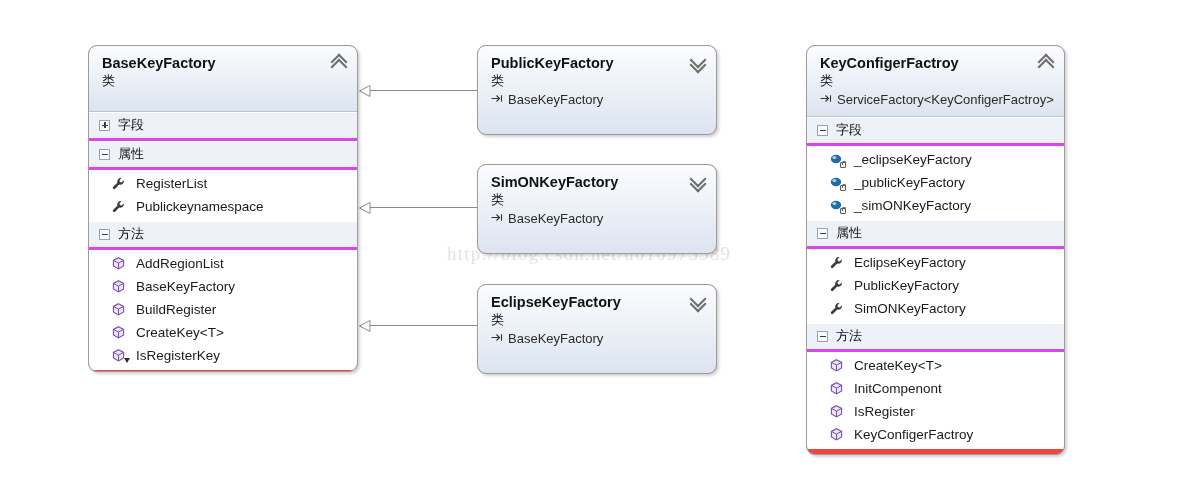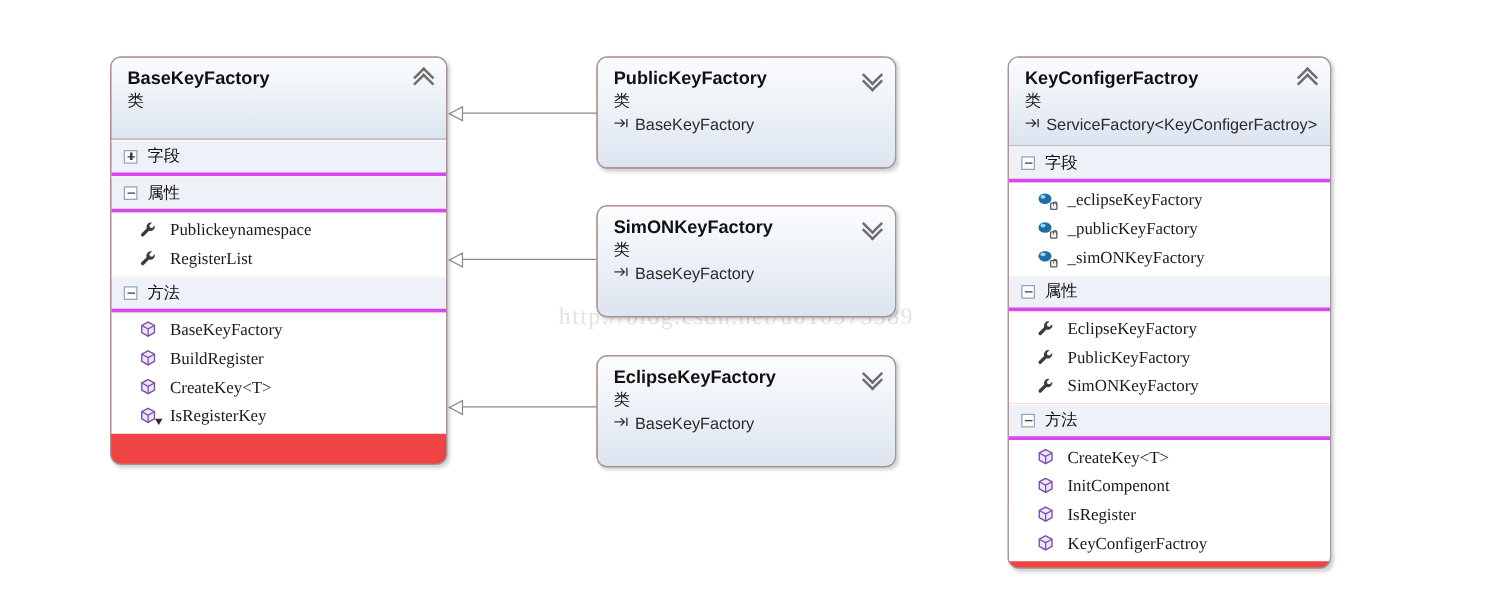--- a/index.html
+++ b/index.html
@@ -126,7 +126,7 @@
   }
   .section-label { font-weight: normal; }
 
-  .member-list { padding: 2px 0 3px 0; background: #ffffff; font-family: Liberation Serif, serif; }
+  .member-list { padding: 2px 0 3px 0; background: #ffffff; }
   .member {
     display: flex;
     align-items: center;

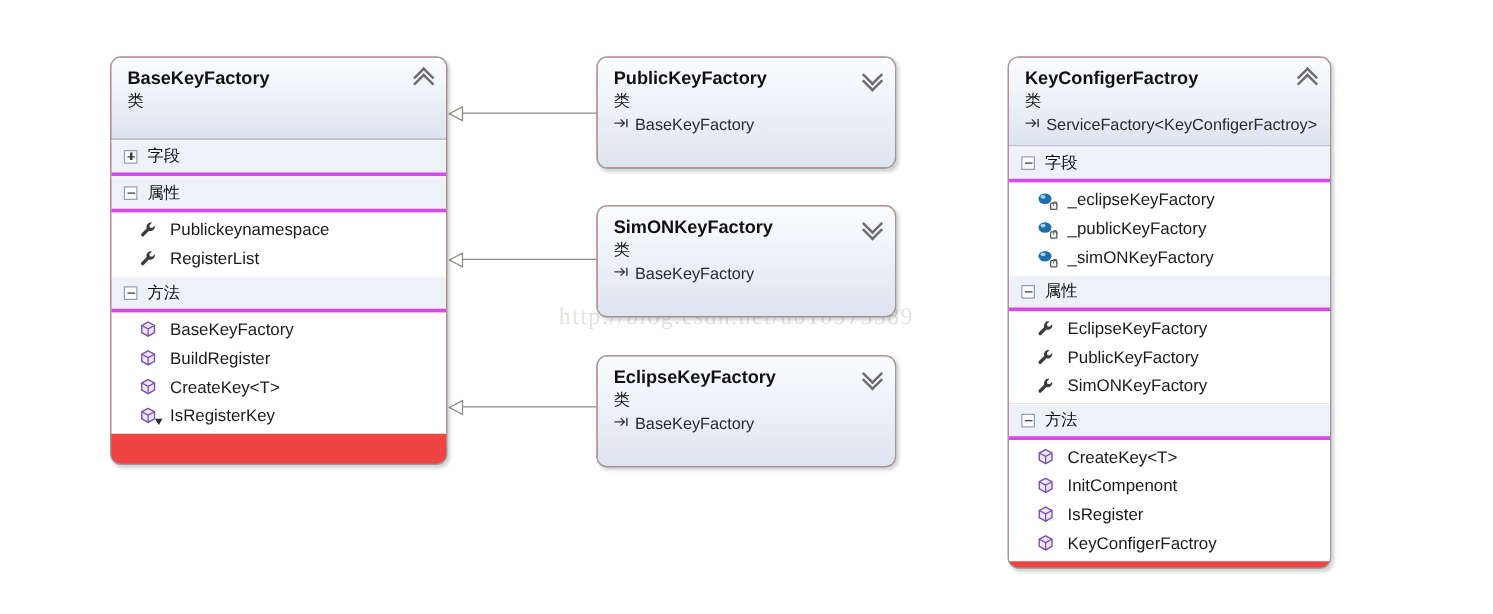--- a/index.html
+++ b/index.html
@@ -249,15 +249,15 @@
               <path d="M10.6 2.1a3.6 3.6 0 0 0-4.3 4.6L2.2 10.8a1.3 1.3 0 1 0 1.9 1.9l4.1-4.1a3.6 3.6 0 0 0 4.6-4.3l-2.1 2.1-1.8-.4-.4-1.8z" fill="#3c3c3c"></path>
             </svg>
         </span>
+        <span>RegisterList</span>
+      </div>
+      <div class="member">
+        <span class="ico ico-wrench">
+          <svg width="15" height="15" viewBox="0 0 15 15">
+              <path d="M10.6 2.1a3.6 3.6 0 0 0-4.3 4.6L2.2 10.8a1.3 1.3 0 1 0 1.9 1.9l4.1-4.1a3.6 3.6 0 0 0 4.6-4.3l-2.1 2.1-1.8-.4-.4-1.8z" fill="#3c3c3c"></path>
+            </svg>
+        </span>
         <span>Publickeynamespace</span>
-      </div>
-      <div class="member">
-        <span class="ico ico-wrench">
-          <svg width="15" height="15" viewBox="0 0 15 15">
-              <path d="M10.6 2.1a3.6 3.6 0 0 0-4.3 4.6L2.2 10.8a1.3 1.3 0 1 0 1.9 1.9l4.1-4.1a3.6 3.6 0 0 0 4.6-4.3l-2.1 2.1-1.8-.4-.4-1.8z" fill="#3c3c3c"></path>
-            </svg>
-        </span>
-        <span>RegisterList</span>
       </div>
     </div>
 

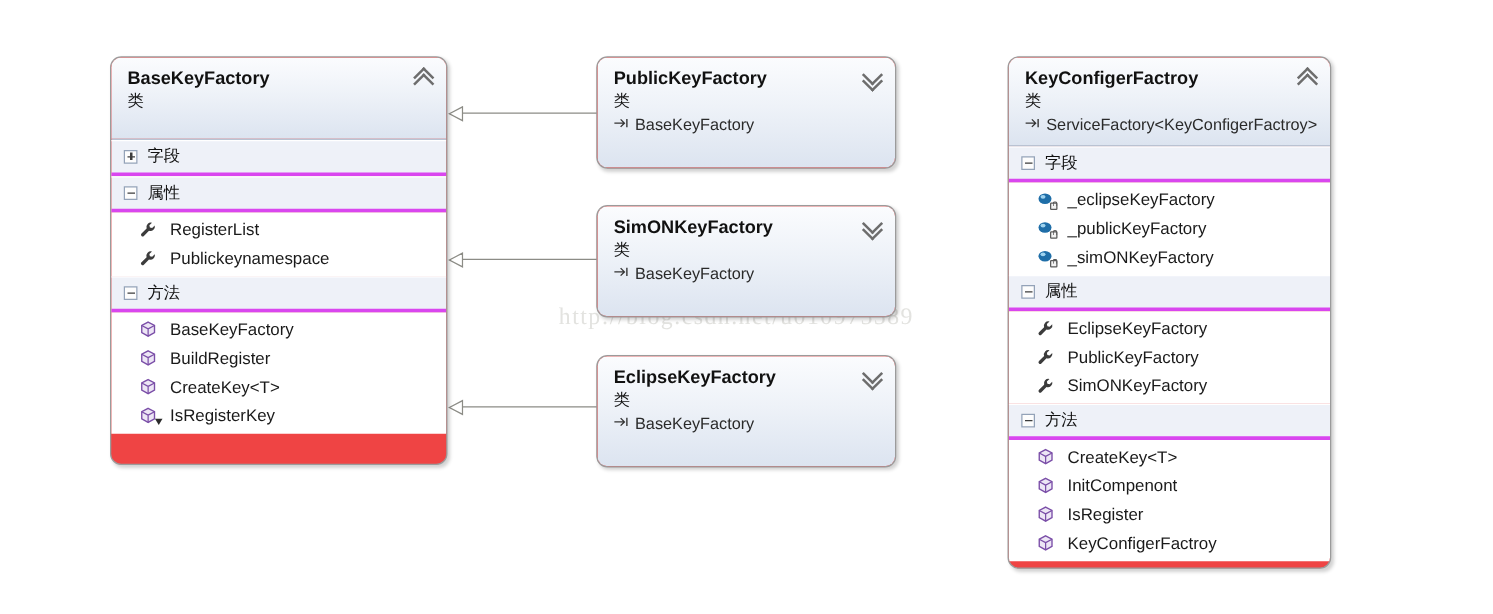--- a/index.html
+++ b/index.html
@@ -273,6 +273,15 @@
               <path d="M7.5 7.1 12.6 4.4 M7.5 7.1 2.4 4.4 M7.5 7.1v5.8" stroke="#7b4fa8" stroke-width="1"></path>
             </svg>
         </span>
+        <span>AddRegionList</span>
+      </div>
+      <div class="member">
+        <span class="ico ico-cube">
+          <svg width="15" height="15" viewBox="0 0 15 15">
+              <path d="M7.5 1.7 12.6 4.4v5.6L7.5 12.9 2.4 10V4.4z" fill="#ede6f5" stroke="#7b4fa8" stroke-width="1.1"></path>
+              <path d="M7.5 7.1 12.6 4.4 M7.5 7.1 2.4 4.4 M7.5 7.1v5.8" stroke="#7b4fa8" stroke-width="1"></path>
+            </svg>
+        </span>
         <span>BaseKeyFactory</span>
       </div>
       <div class="member">

